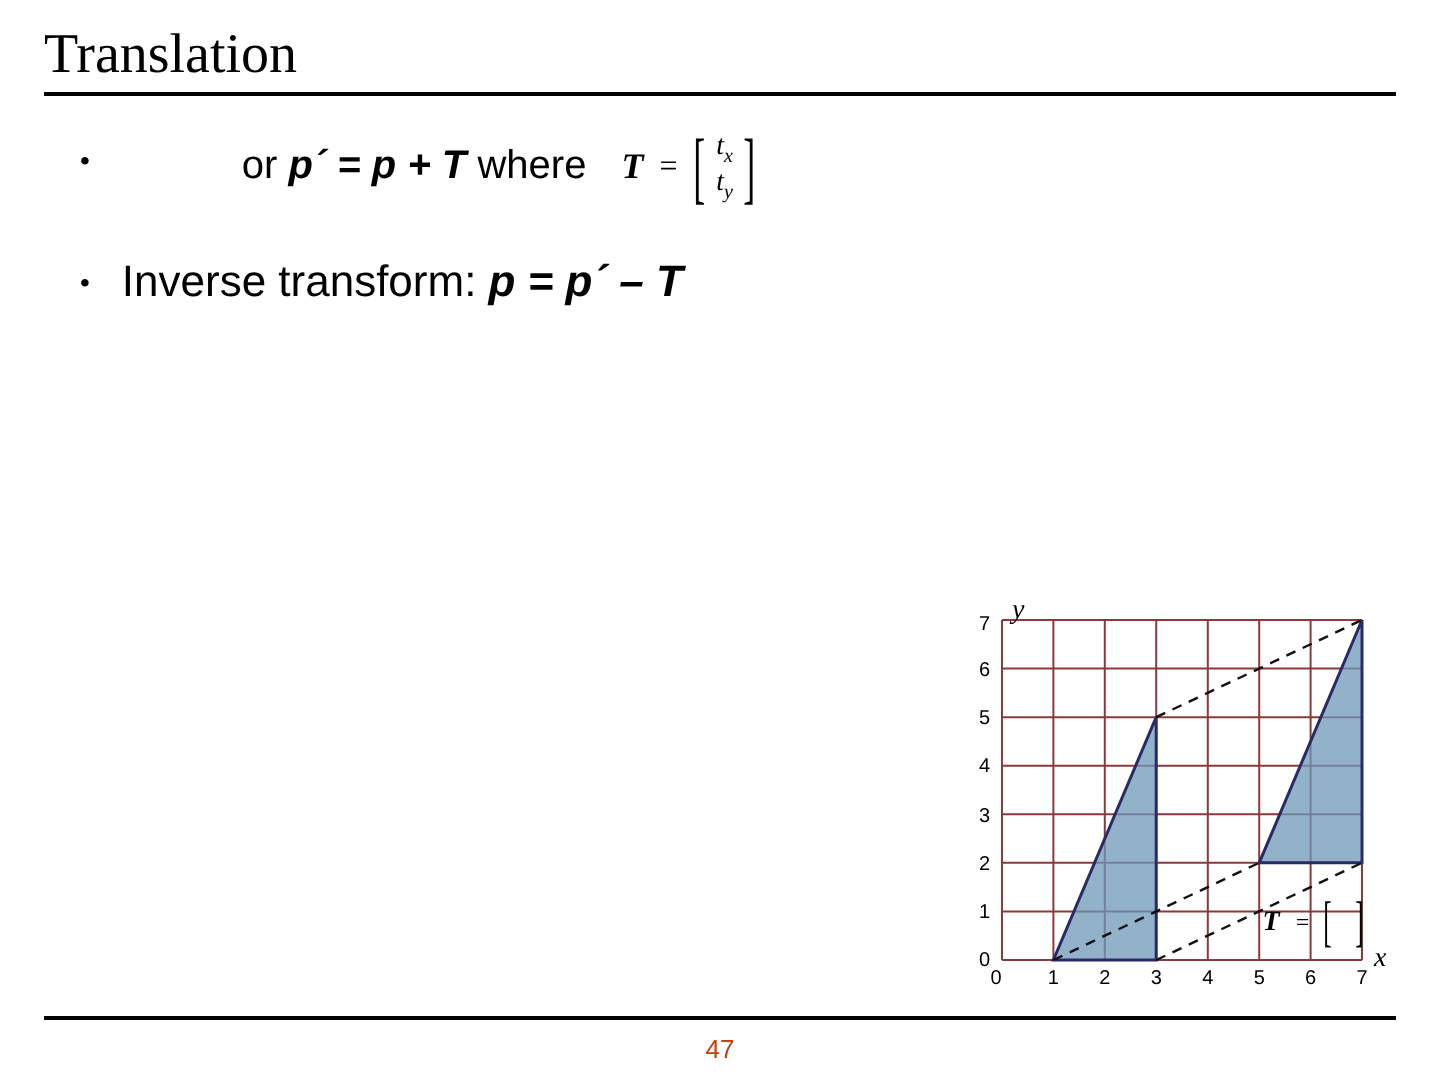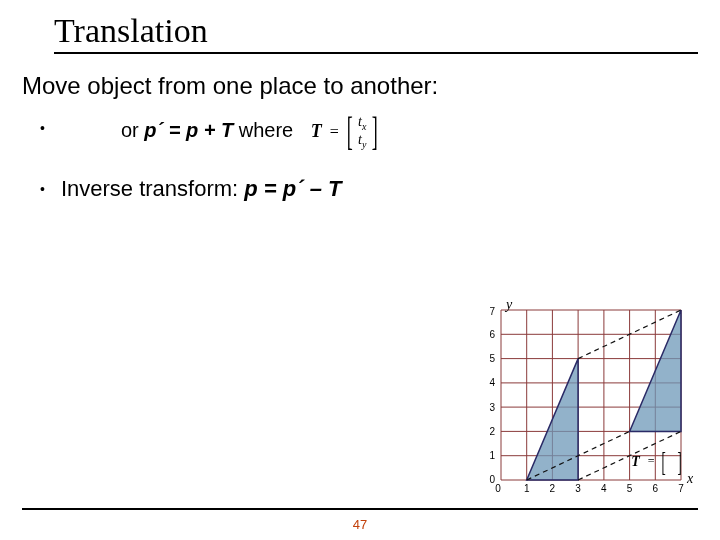--- a/index.html
+++ b/index.html
@@ -19,12 +19,11 @@
   }
   .title {
     font-family: "Times New Roman", Times, serif;
-    font-size: 34px;
+    font-size: 28px;
     font-weight: 400;
     padding-bottom: 2px;
     border-bottom: 2px solid #000;
     margin-bottom: 18px;
-    margin-left: 32px;
   }
   .subtitle {
     font-size: 24px;

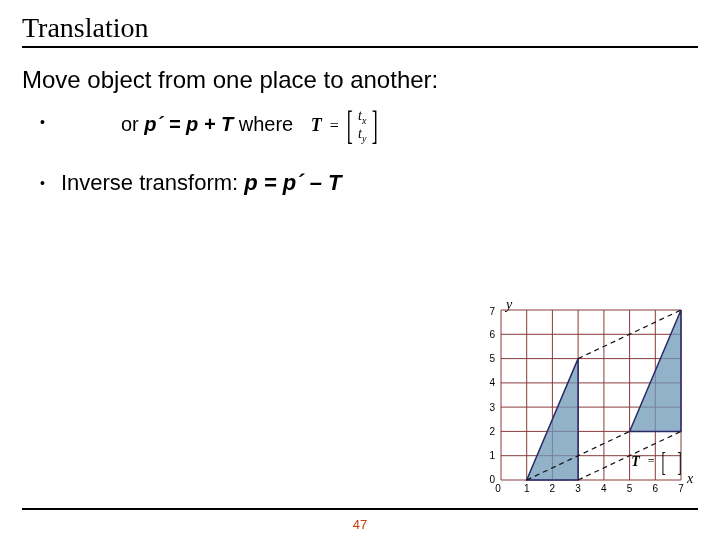--- a/index.html
+++ b/index.html
@@ -124,7 +124,6 @@
 
 <div class="slide">
   <div class="title">Translation</div>
-  <div class="subtitle">Move object from one place to another:</div>
 
   <div class="bullet-row">
     <div class="bullet-dot">•</div>

